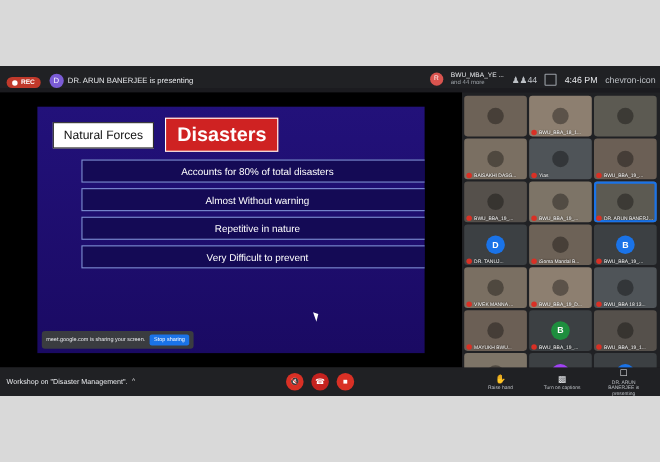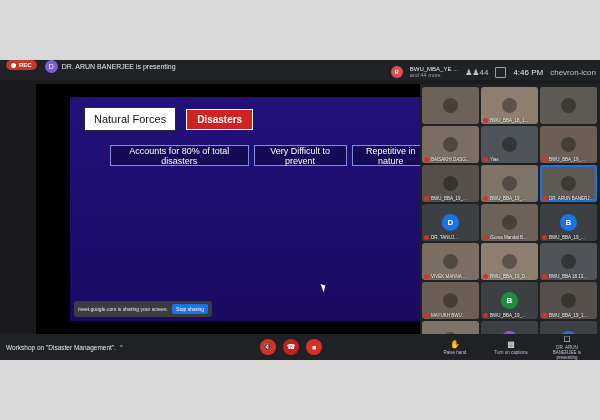--- a/index.html
+++ b/index.html
@@ -33,7 +33,7 @@
     height: 20px;
     background: #202124;
     display: flex;
-    align-items: flex-start;
+    align-items: flex-end;
   }
   .rec-pill {
     display: flex;

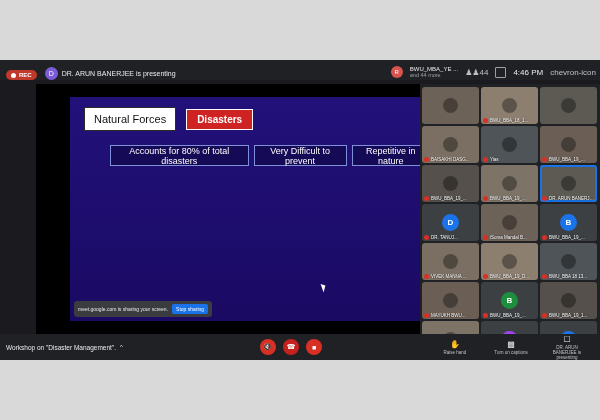--- a/index.html
+++ b/index.html
@@ -130,7 +130,6 @@
     display: flex;
     align-items: center;
     justify-content: center;
-    margin-left: 36px;
   }
   .slide {
     position: relative;

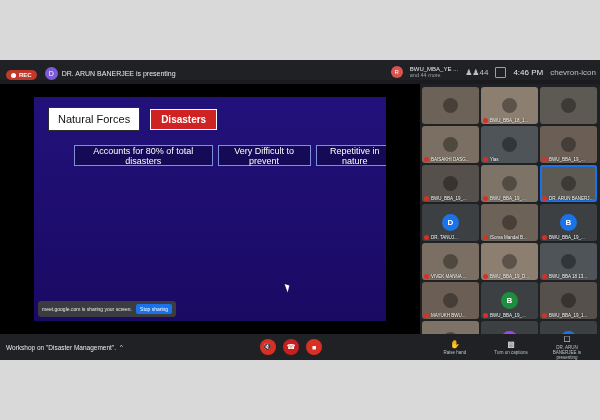--- a/index.html
+++ b/index.html
@@ -158,7 +158,7 @@
   .slide-head .ds {
     background: #cf2222;
     color: #fff;
-    font-size: 10px;
+    font-size: 18px;
     font-weight: bold;
     padding: 4px 10px;
     border: 1px solid #fff;

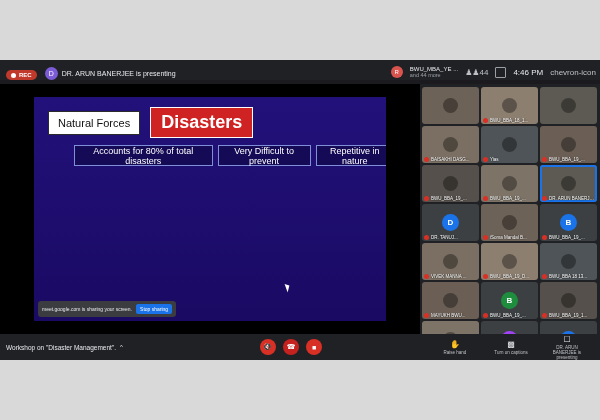--- a/index.html
+++ b/index.html
@@ -170,7 +170,7 @@
     left: 16px;
     width: 320px;
     display: flex;
-    flex-direction: row;
+    flex-direction: column;
     gap: 5px;
     padding-left: 24px;
   }

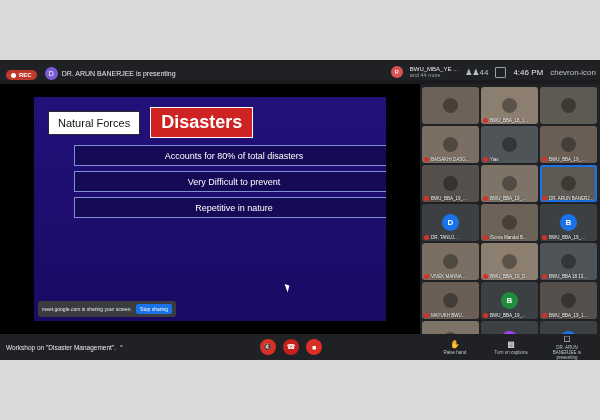--- a/index.html
+++ b/index.html
@@ -400,6 +400,7 @@
         </div>
         <div class="bullets">
           <div class="bullet">Accounts for 80% of total disasters</div>
+          <div class="bullet">Almost Without warning</div>
           <div class="bullet">Very Difficult to prevent</div>
           <div class="bullet">Repetitive in nature</div>
         </div>

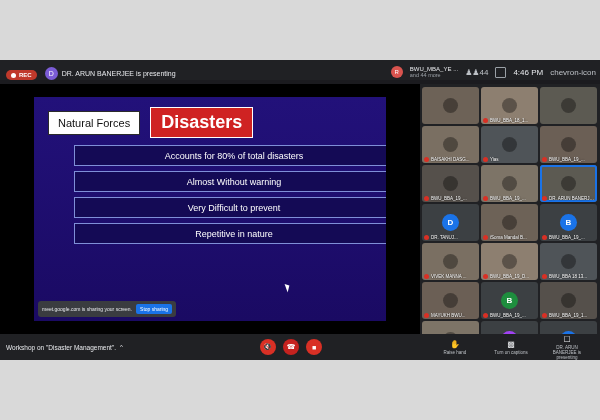--- a/index.html
+++ b/index.html
@@ -401,8 +401,8 @@
         <div class="bullets">
           <div class="bullet">Accounts for 80% of total disasters</div>
           <div class="bullet">Almost Without warning</div>
+          <div class="bullet">Repetitive in nature</div>
           <div class="bullet">Very Difficult to prevent</div>
-          <div class="bullet">Repetitive in nature</div>
         </div>
         <div class="cursor"></div>
         <div class="share-bar">

